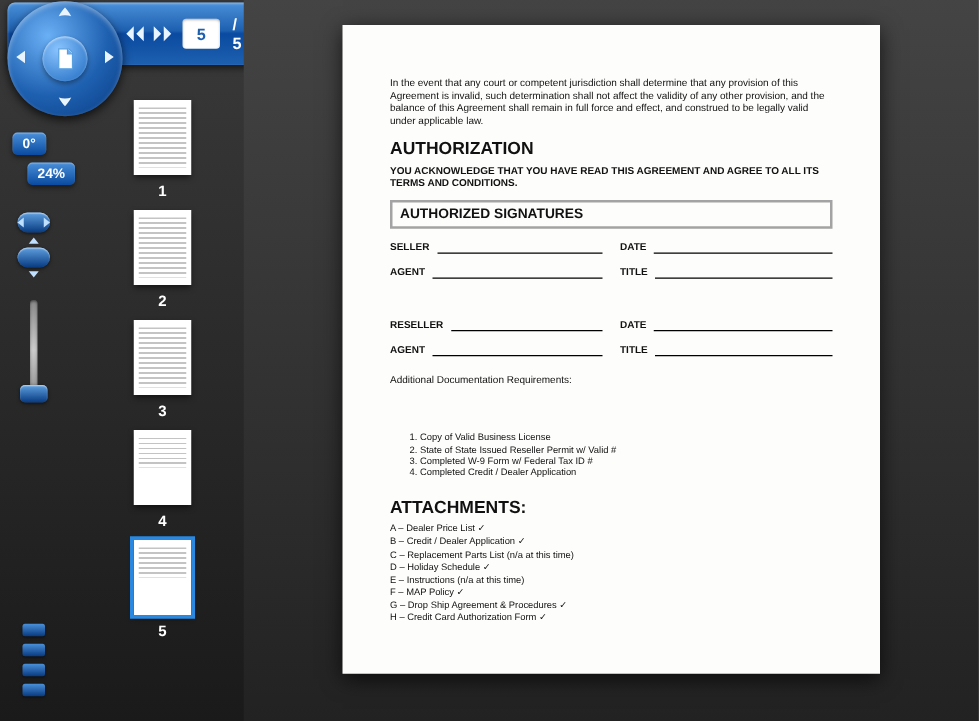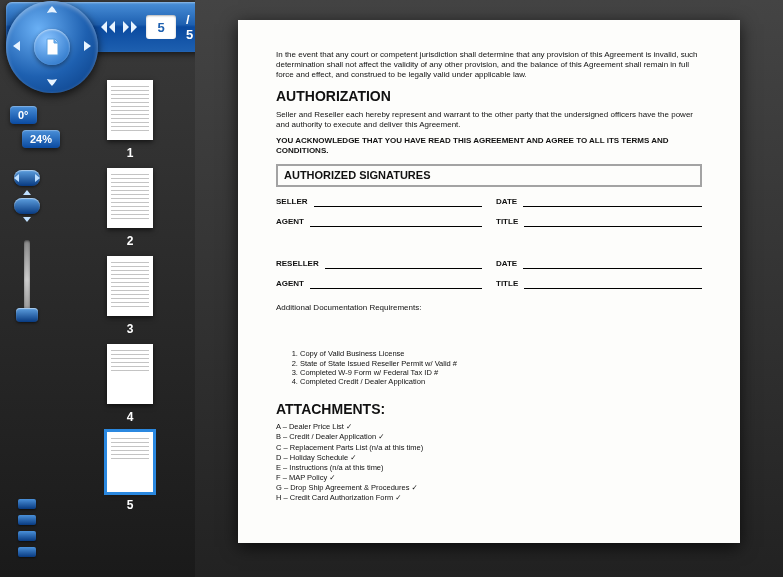--- a/index.html
+++ b/index.html
@@ -124,11 +124,11 @@
     display:flex; justify-content:center; align-items:flex-start;
   }
   .page {
-    width: 502px;
+    width: 430px;
     background:#fdfdfb;
     margin:20px 0;
     box-shadow:0 4px 16px rgba(0,0,0,.7);
-    padding: 30px 38px 40px;
+    padding: 42px 38px 40px;
     color:#111;
     font-size:8px;
     line-height:1.25;

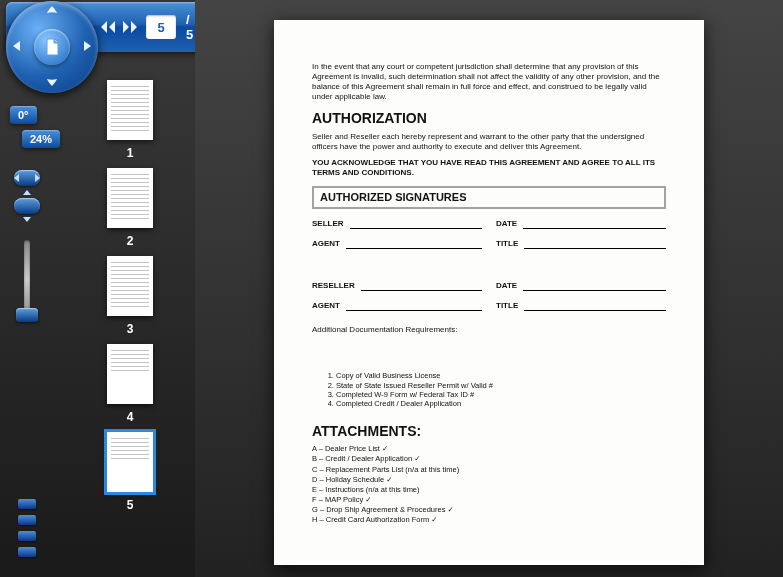--- a/index.html
+++ b/index.html
@@ -267,7 +267,6 @@
   <div class="page">
     <p>In the event that any court or competent jurisdiction shall determine that any provision of this Agreement is invalid, such determination shall not affect the validity of any other provision, and the balance of this Agreement shall remain in full force and effect, and construed to be legally valid under applicable law.</p>
     <p class="sec-title">AUTHORIZATION</p>
-    <p>Seller and Reseller each hereby represent and warrant to the other party that the undersigned officers have the power and authority to execute and deliver this Agreement.</p>
     <p class="bold">YOU ACKNOWLEDGE THAT YOU HAVE READ THIS AGREEMENT AND AGREE TO ALL ITS TERMS AND CONDITIONS.</p>
     <div class="sig-box">AUTHORIZED SIGNATURES</div>
 

